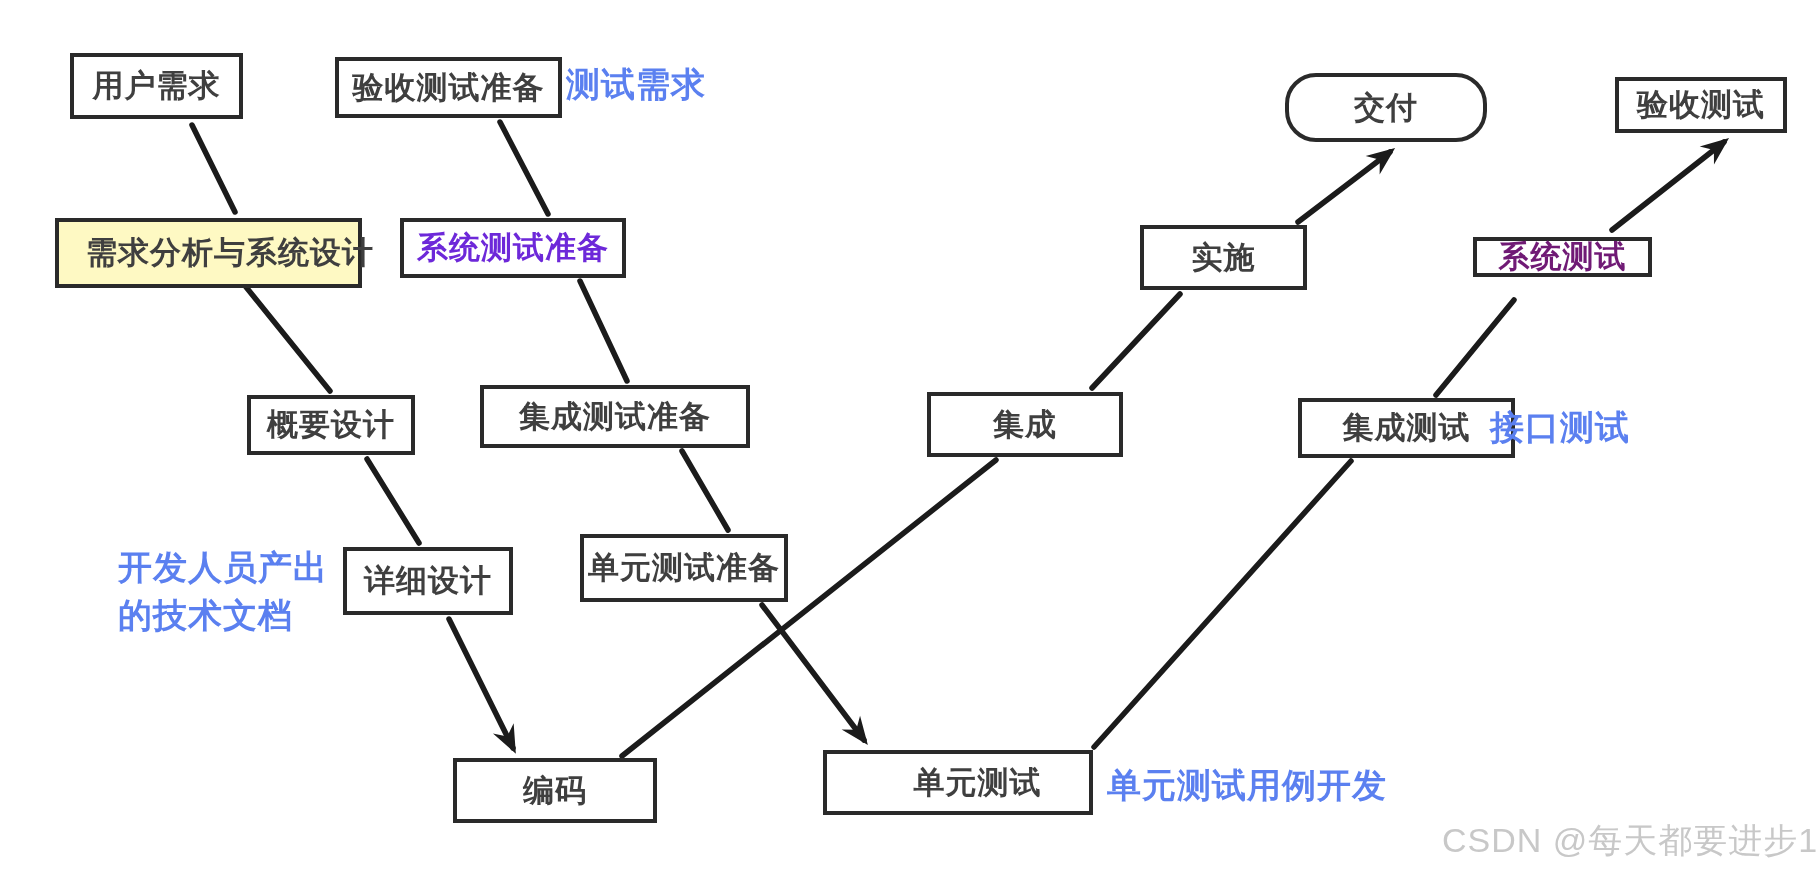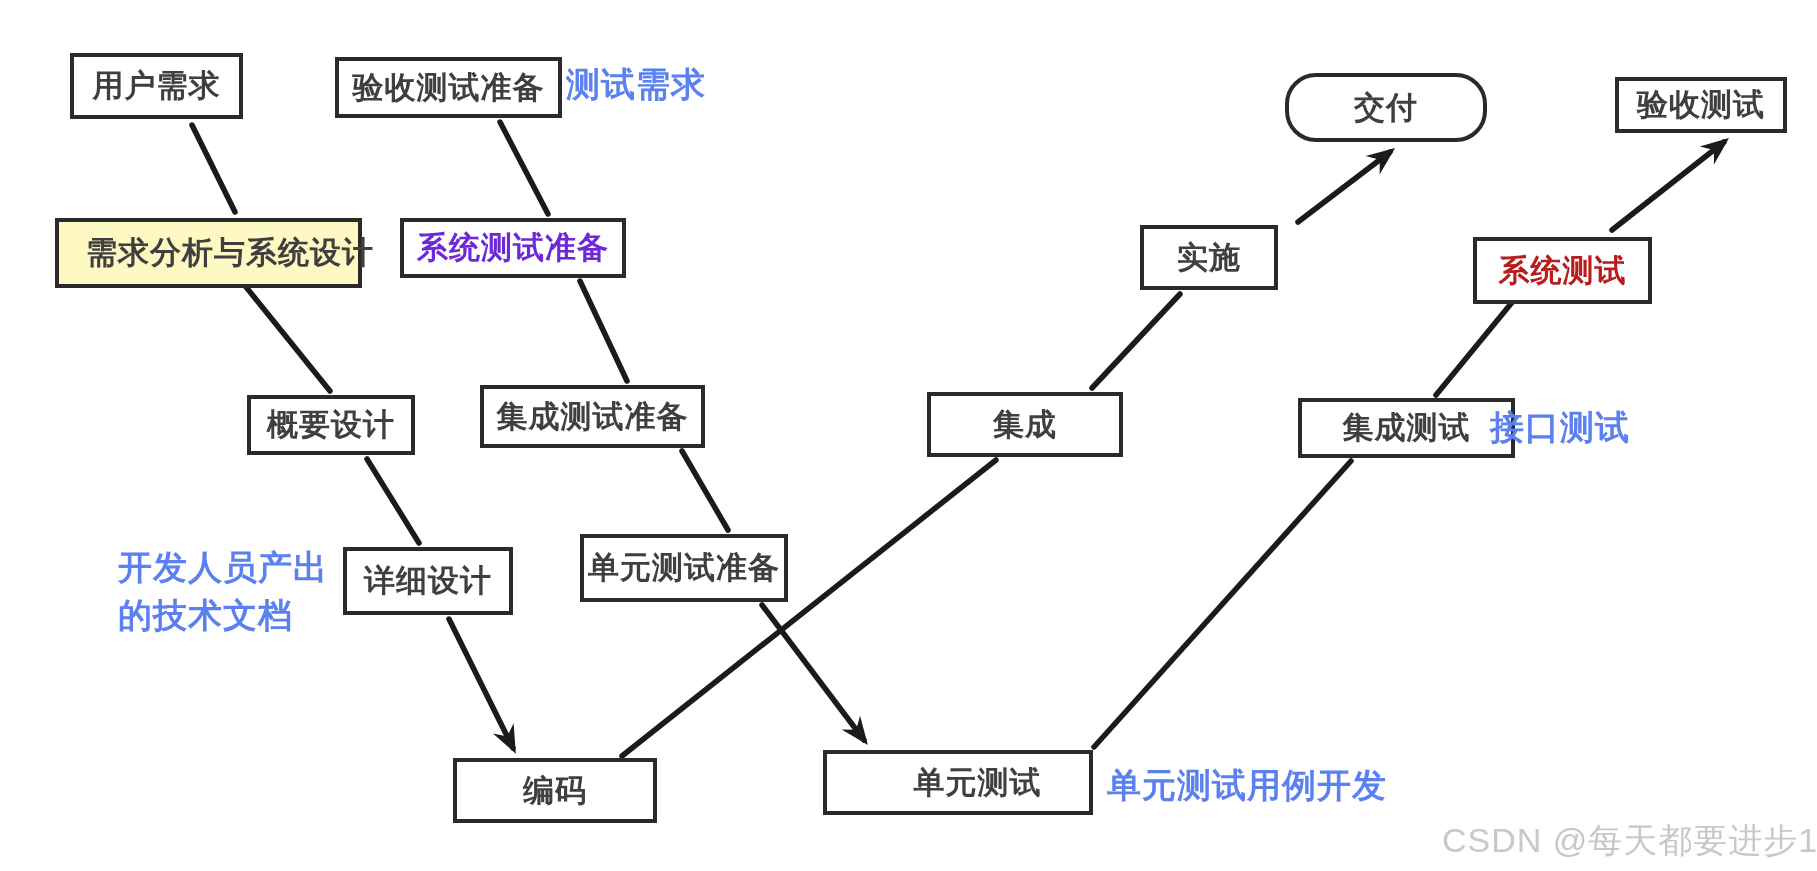--- a/index.html
+++ b/index.html
@@ -62,7 +62,7 @@
     <div class="flow-box" style="left: 453px; top: 758px; width: 204px; height: 65px; border-color: rgb(42, 42, 42); background: rgb(255, 255, 255); color: rgb(63, 63, 63);">编码</div>
     <div class="flow-box" style="left: 823px; top: 750px; width: 270px; height: 65px; border-color: rgb(42, 42, 42); background: rgb(255, 255, 255); color: rgb(63, 63, 63); padding-left: 39px;">单元测试</div>
     <div class="flow-box" style="left: 927px; top: 392px; width: 196px; height: 65px; border-color: rgb(42, 42, 42); background: rgb(255, 255, 255); color: rgb(63, 63, 63);">集成</div>
-    <div class="flow-box" style="left: 1140px; top: 225px; width: 138px; height: 65px; border-color: rgb(42, 42, 42); background: rgb(255, 255, 255); color: rgb(63, 63, 63);">实施</div>
+    <div class="flow-box" style="left: 1140px; top: 225px; width: 167px; height: 65px; border-color: rgb(42, 42, 42); background: rgb(255, 255, 255); color: rgb(63, 63, 63);">实施</div>
     <div class="flow-box" style="left: 1285px; top: 73px; width: 202px; height: 69px; border-color: rgb(42, 42, 42); background: rgb(255, 255, 255); color: rgb(63, 63, 63); border-radius: 31px;">交付</div>
     <div class="flow-box" style="left: 1298px; top: 398px; width: 217px; height: 60px; border-color: rgb(42, 42, 42); background: rgb(255, 255, 255); color: rgb(63, 63, 63);">集成测试</div>
     <div class="flow-box" style="left: 1473px; top: 237px; width: 179px; height: 67px; border-color: rgb(42, 42, 42); background: rgb(255, 255, 255); color: #b91c1c;">系统测试</div>

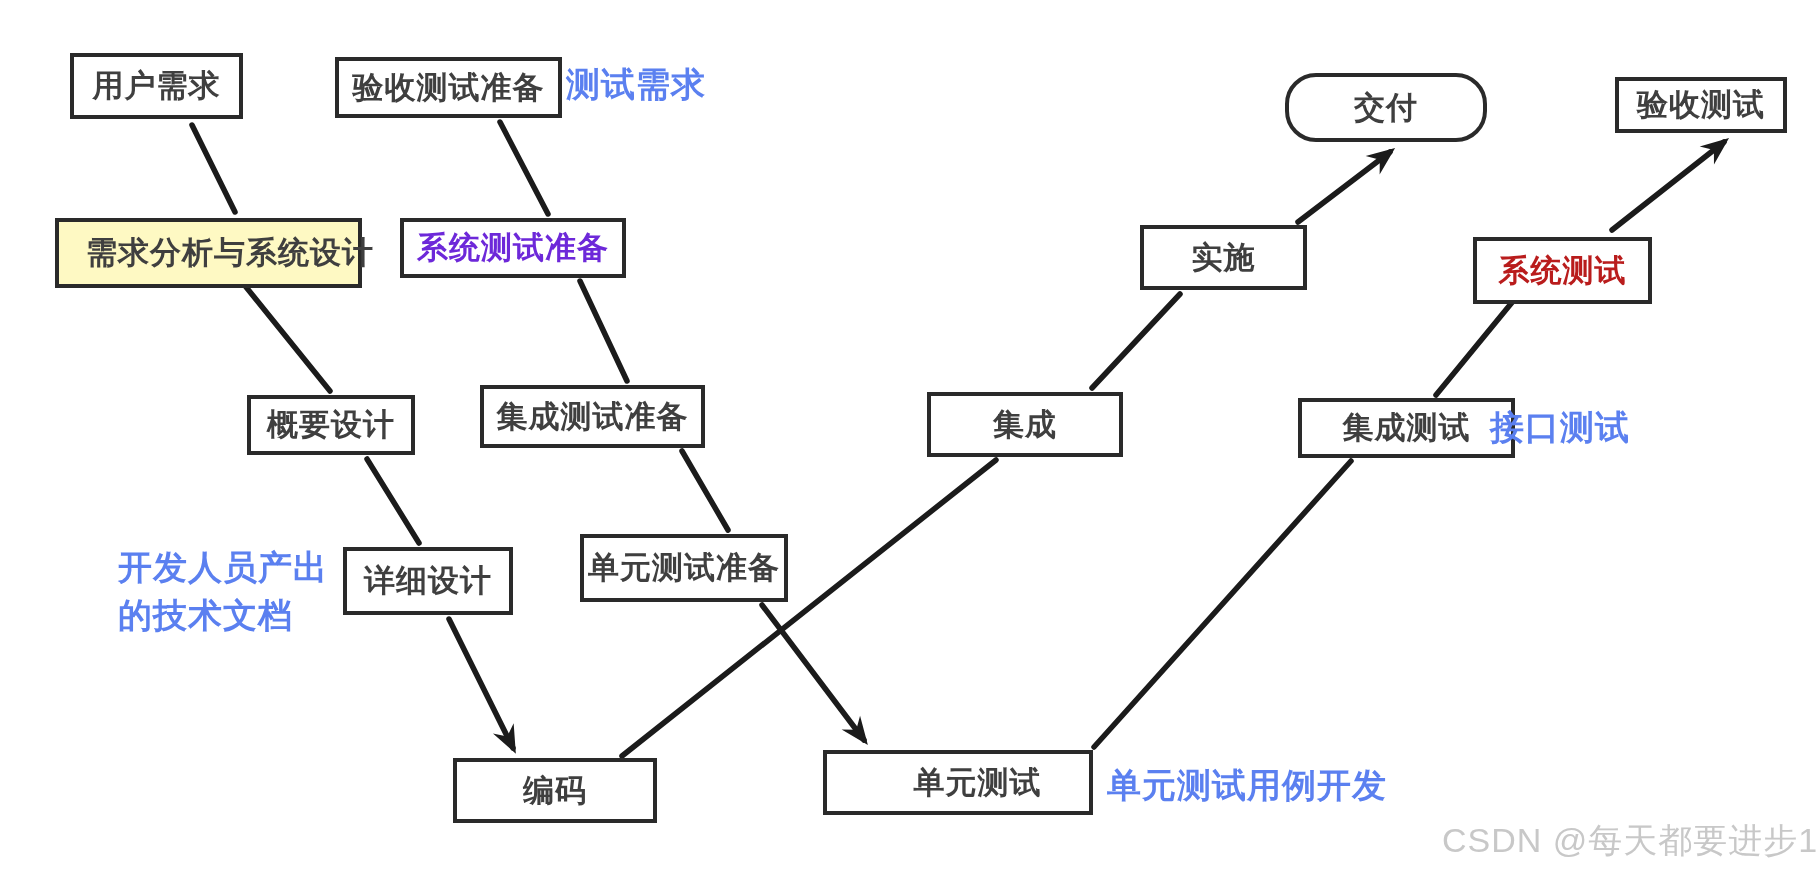--- a/index.html
+++ b/index.html
@@ -65,7 +65,7 @@
     <div class="flow-box" style="left: 1140px; top: 225px; width: 167px; height: 65px; border-color: rgb(42, 42, 42); background: rgb(255, 255, 255); color: rgb(63, 63, 63);">实施</div>
     <div class="flow-box" style="left: 1285px; top: 73px; width: 202px; height: 69px; border-color: rgb(42, 42, 42); background: rgb(255, 255, 255); color: rgb(63, 63, 63); border-radius: 31px;">交付</div>
     <div class="flow-box" style="left: 1298px; top: 398px; width: 217px; height: 60px; border-color: rgb(42, 42, 42); background: rgb(255, 255, 255); color: rgb(63, 63, 63);">集成测试</div>
-    <div class="flow-box" style="left: 1473px; top: 237px; width: 179px; height: 67px; border-color: rgb(42, 42, 42); background: rgb(255, 255, 255); color: #b91c1c;">系统测试</div>
+    <div class="flow-box" style="left: 1473px; top: 237px; width: 179px; height: 40px; border-color: rgb(42, 42, 42); background: rgb(255, 255, 255); color: #701a75;">系统测试</div>
     <div class="flow-box" style="left: 1615px; top: 77px; width: 172px; height: 56px; border-color: rgb(42, 42, 42); background: rgb(255, 255, 255); color: rgb(63, 63, 63);">验收测试</div>
     <div class="annotation" style="left: 566px; top: 60px; color: rgb(91, 128, 240); text-align: center;">
       <div>测试需求</div>

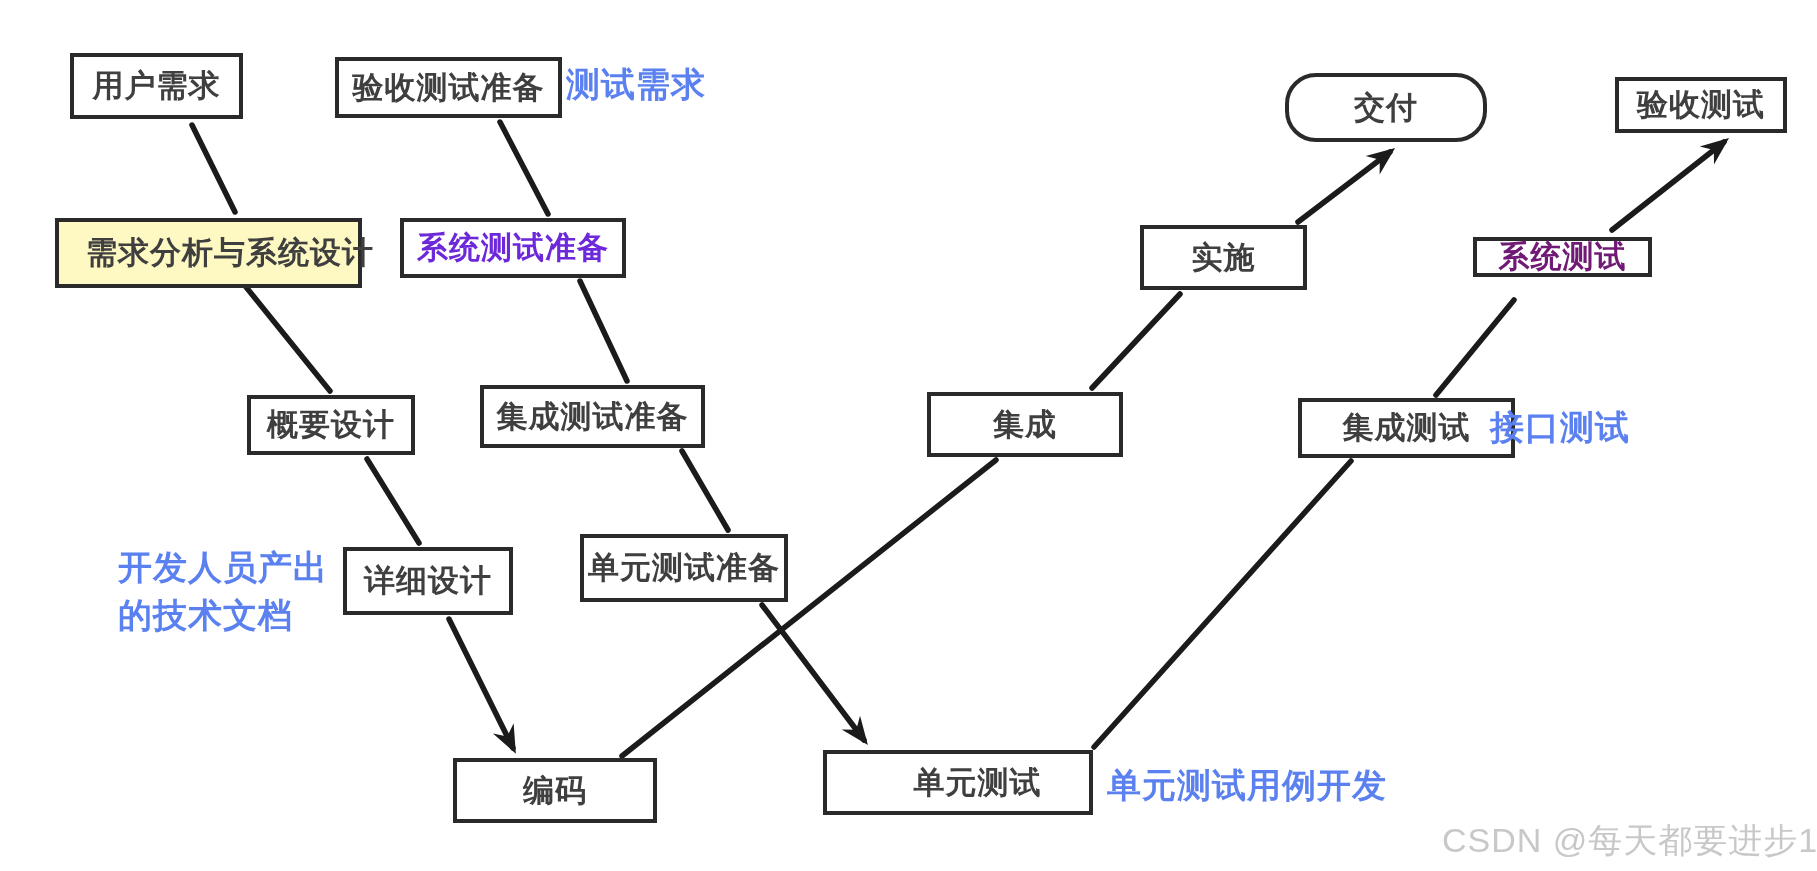--- a/index.html
+++ b/index.html
@@ -56,7 +56,7 @@
     <div class="flow-box" style="left: 55px; top: 218px; width: 307px; height: 70px; border-color: rgb(42, 42, 42); background: #fef9c3; color: rgb(63, 63, 63); padding-left: 43px;">需求分析与系统设计</div>
     <div class="flow-box" style="left: 400px; top: 218px; width: 226px; height: 60px; border-color: rgb(42, 42, 42); background: rgb(255, 255, 255); color: #6d28d9;">系统测试准备</div>
     <div class="flow-box" style="left: 247px; top: 395px; width: 168px; height: 60px; border-color: rgb(42, 42, 42); background: rgb(255, 255, 255); color: rgb(63, 63, 63);">概要设计</div>
-    <div class="flow-box" style="left: 480px; top: 385px; width: 225px; height: 63px; border-color: rgb(42, 42, 42); background: rgb(255, 255, 255); color: rgb(63, 63, 63);">集成测试准备</div>
+    <div class="flow-box" style="left: 480px; top: 385px; width: 270px; height: 63px; border-color: rgb(42, 42, 42); background: rgb(255, 255, 255); color: rgb(63, 63, 63);">集成测试准备</div>
     <div class="flow-box" style="left: 343px; top: 547px; width: 170px; height: 68px; border-color: rgb(42, 42, 42); background: rgb(255, 255, 255); color: rgb(63, 63, 63);">详细设计</div>
     <div class="flow-box" style="left: 580px; top: 534px; width: 208px; height: 68px; border-color: rgb(42, 42, 42); background: rgb(255, 255, 255); color: rgb(63, 63, 63);">单元测试准备</div>
     <div class="flow-box" style="left: 453px; top: 758px; width: 204px; height: 65px; border-color: rgb(42, 42, 42); background: rgb(255, 255, 255); color: rgb(63, 63, 63);">编码</div>

